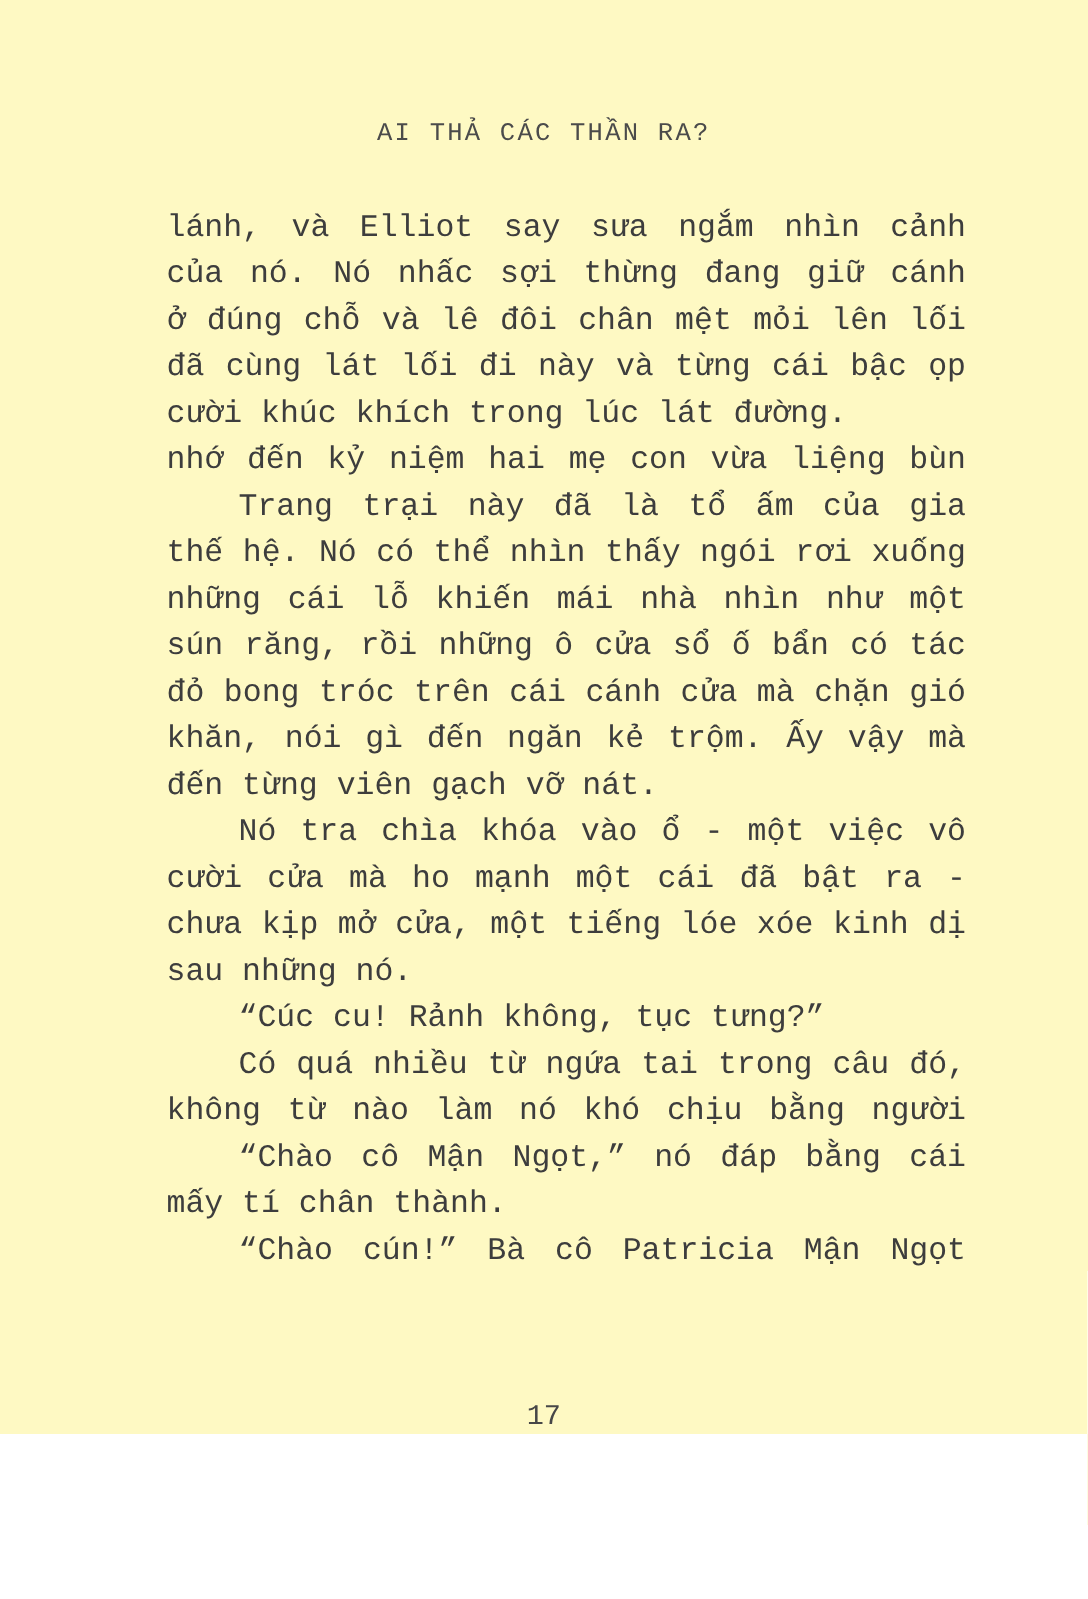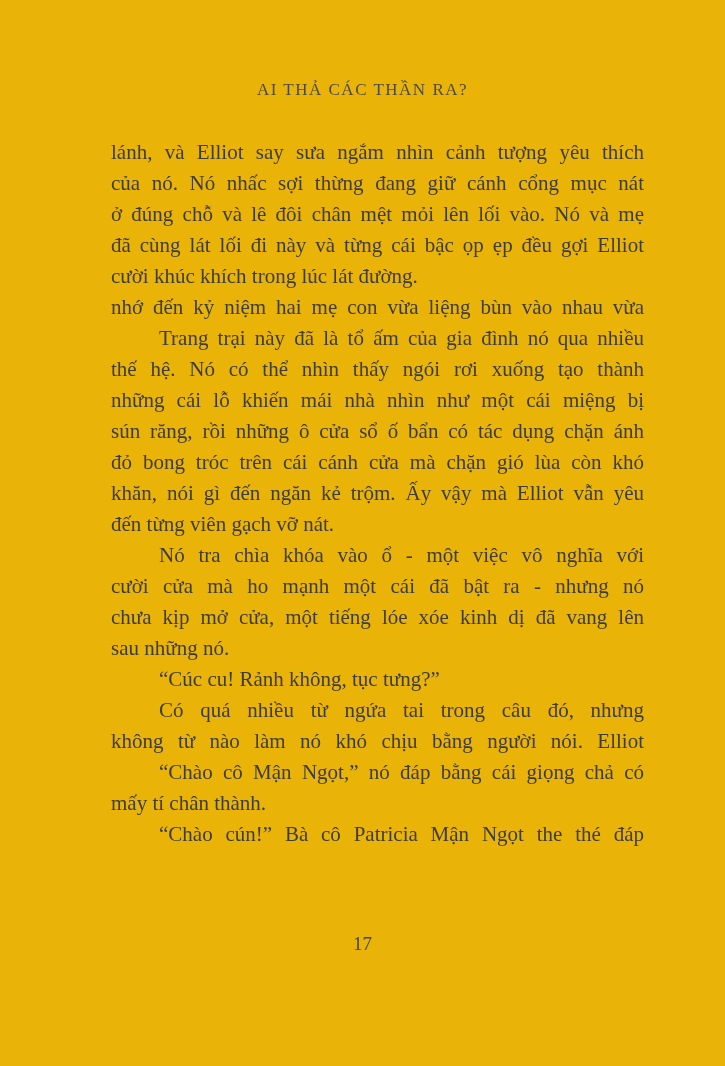--- a/index.html
+++ b/index.html
@@ -10,9 +10,9 @@
   .page {
     position: relative;
     width: 725px;
-    height: 1066px;
-    background: #eab308;
-    font-family: Liberation Serif, serif;
+    height: 956px;
+    background: #fef9c3;
+    font-family: Liberation Mono, monospace;
     color: #3d3d3d;
     overflow: hidden;
   }

